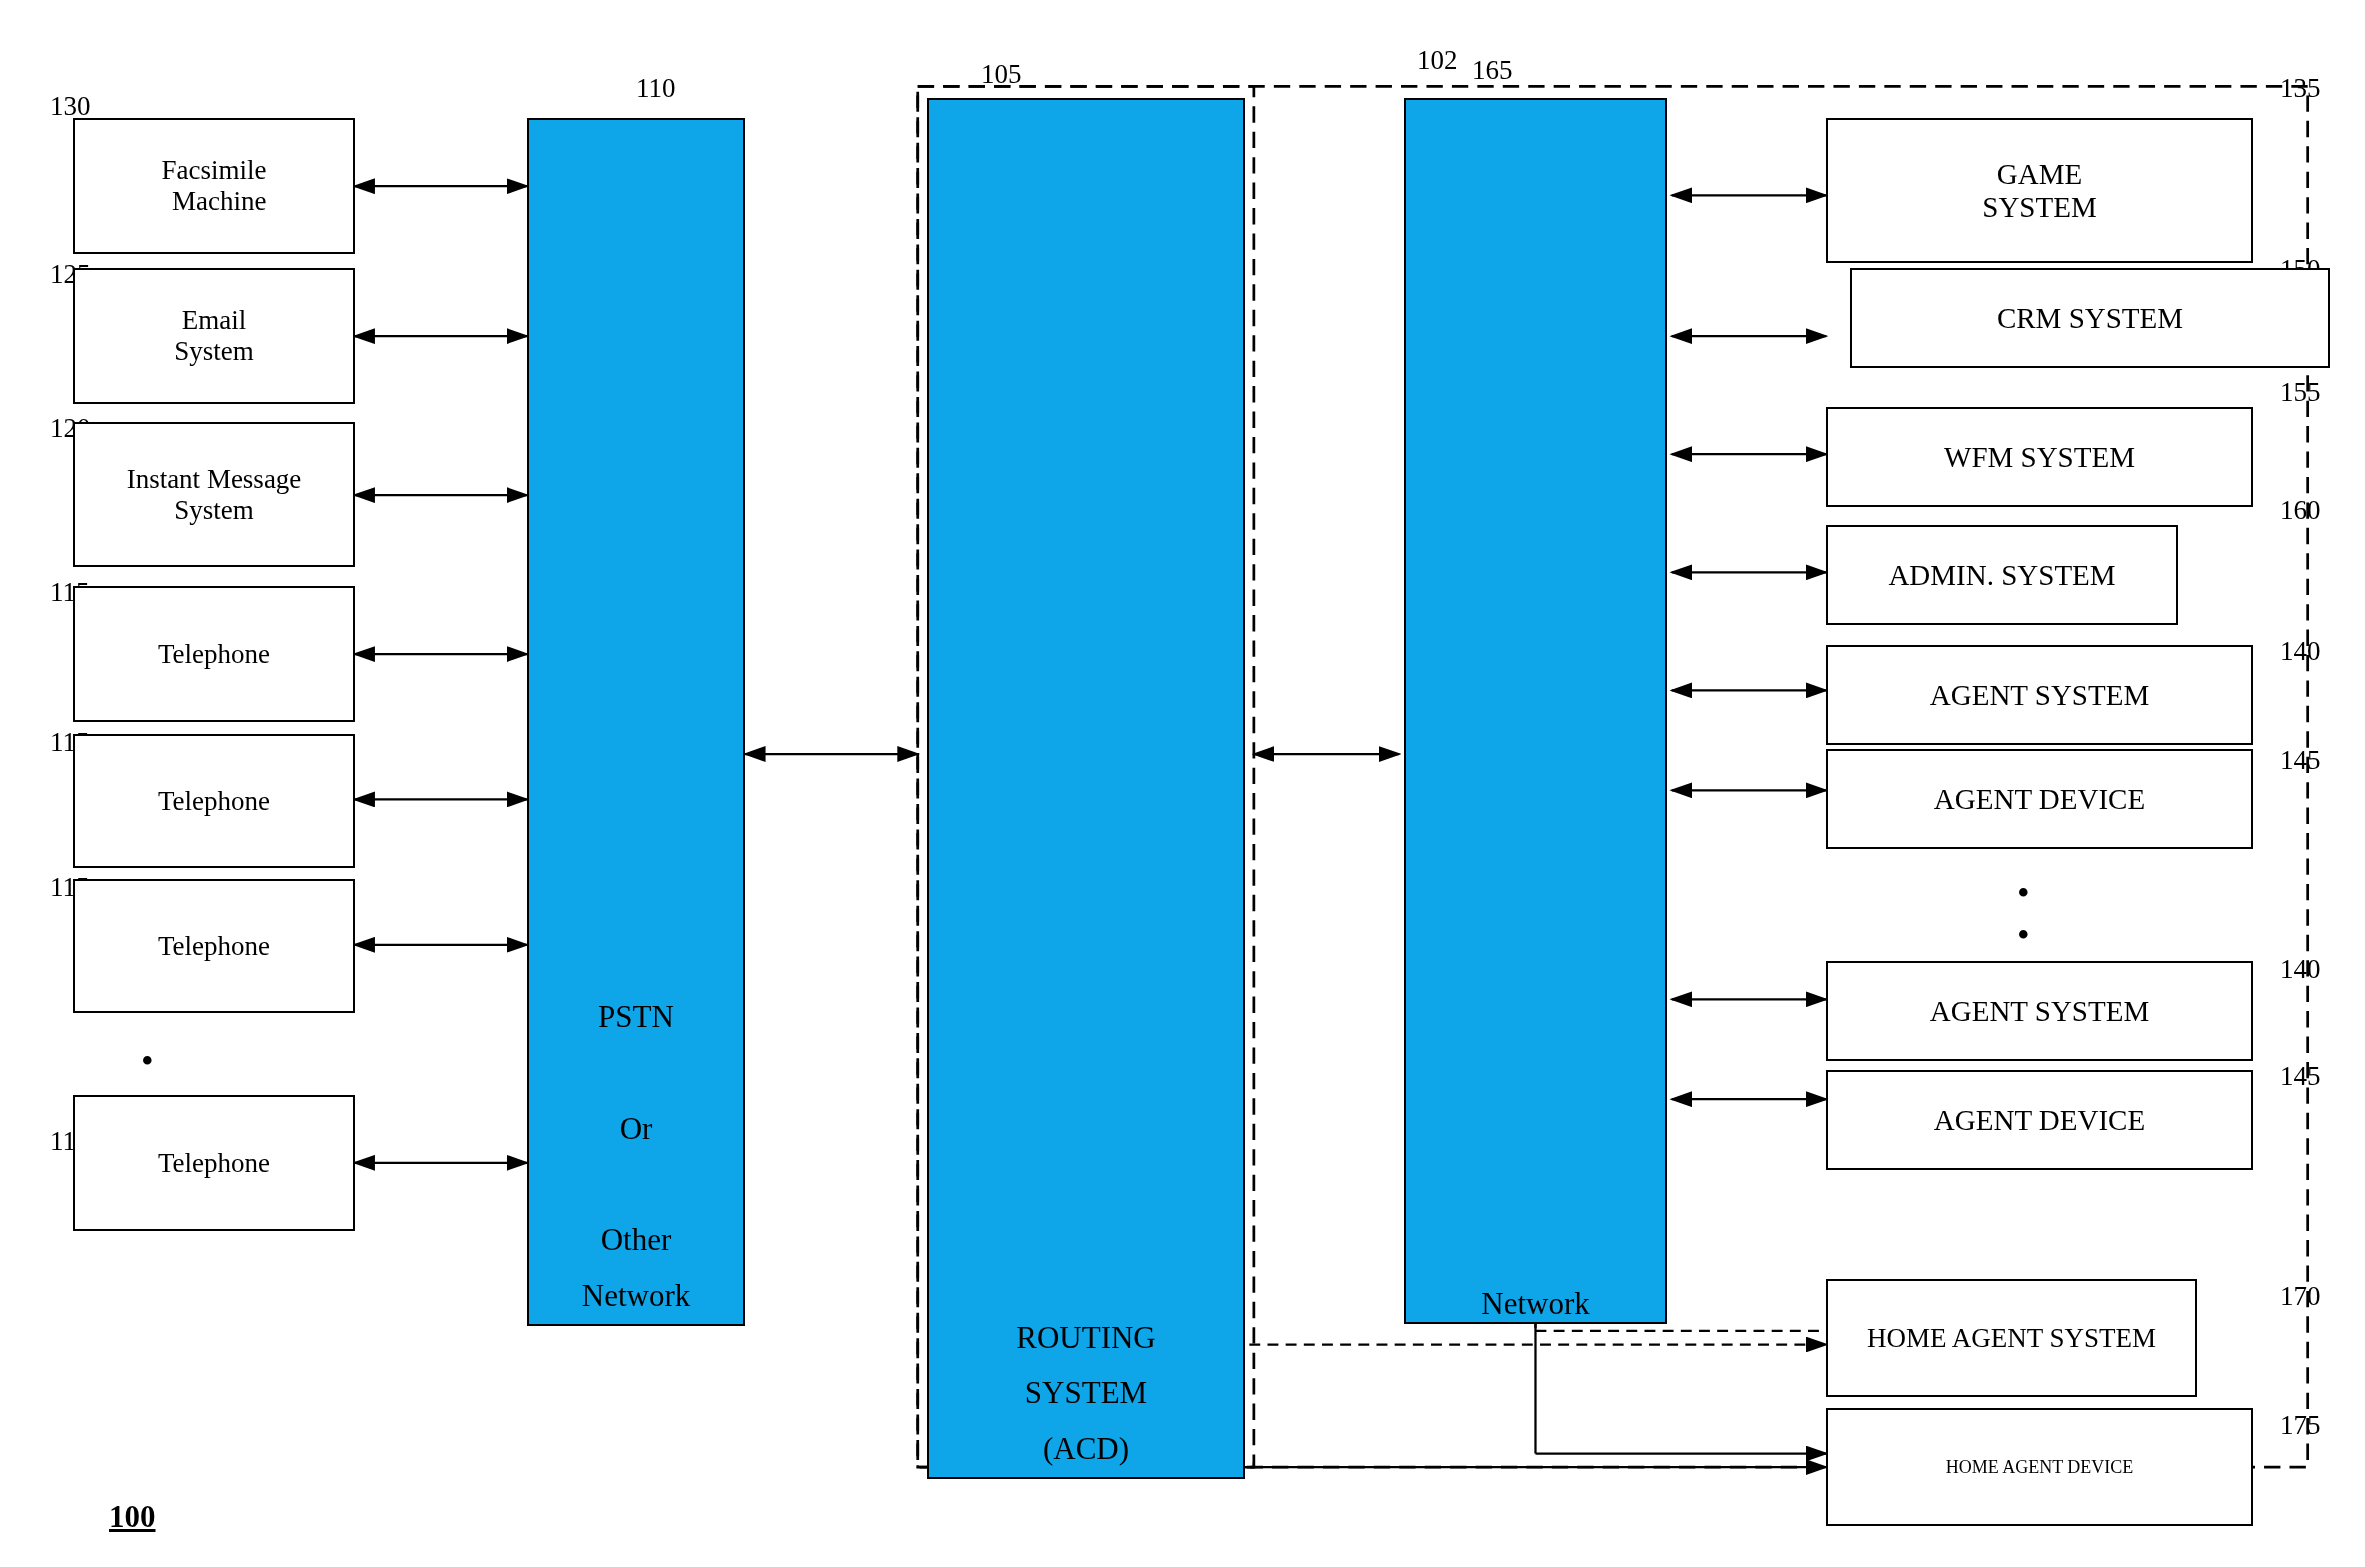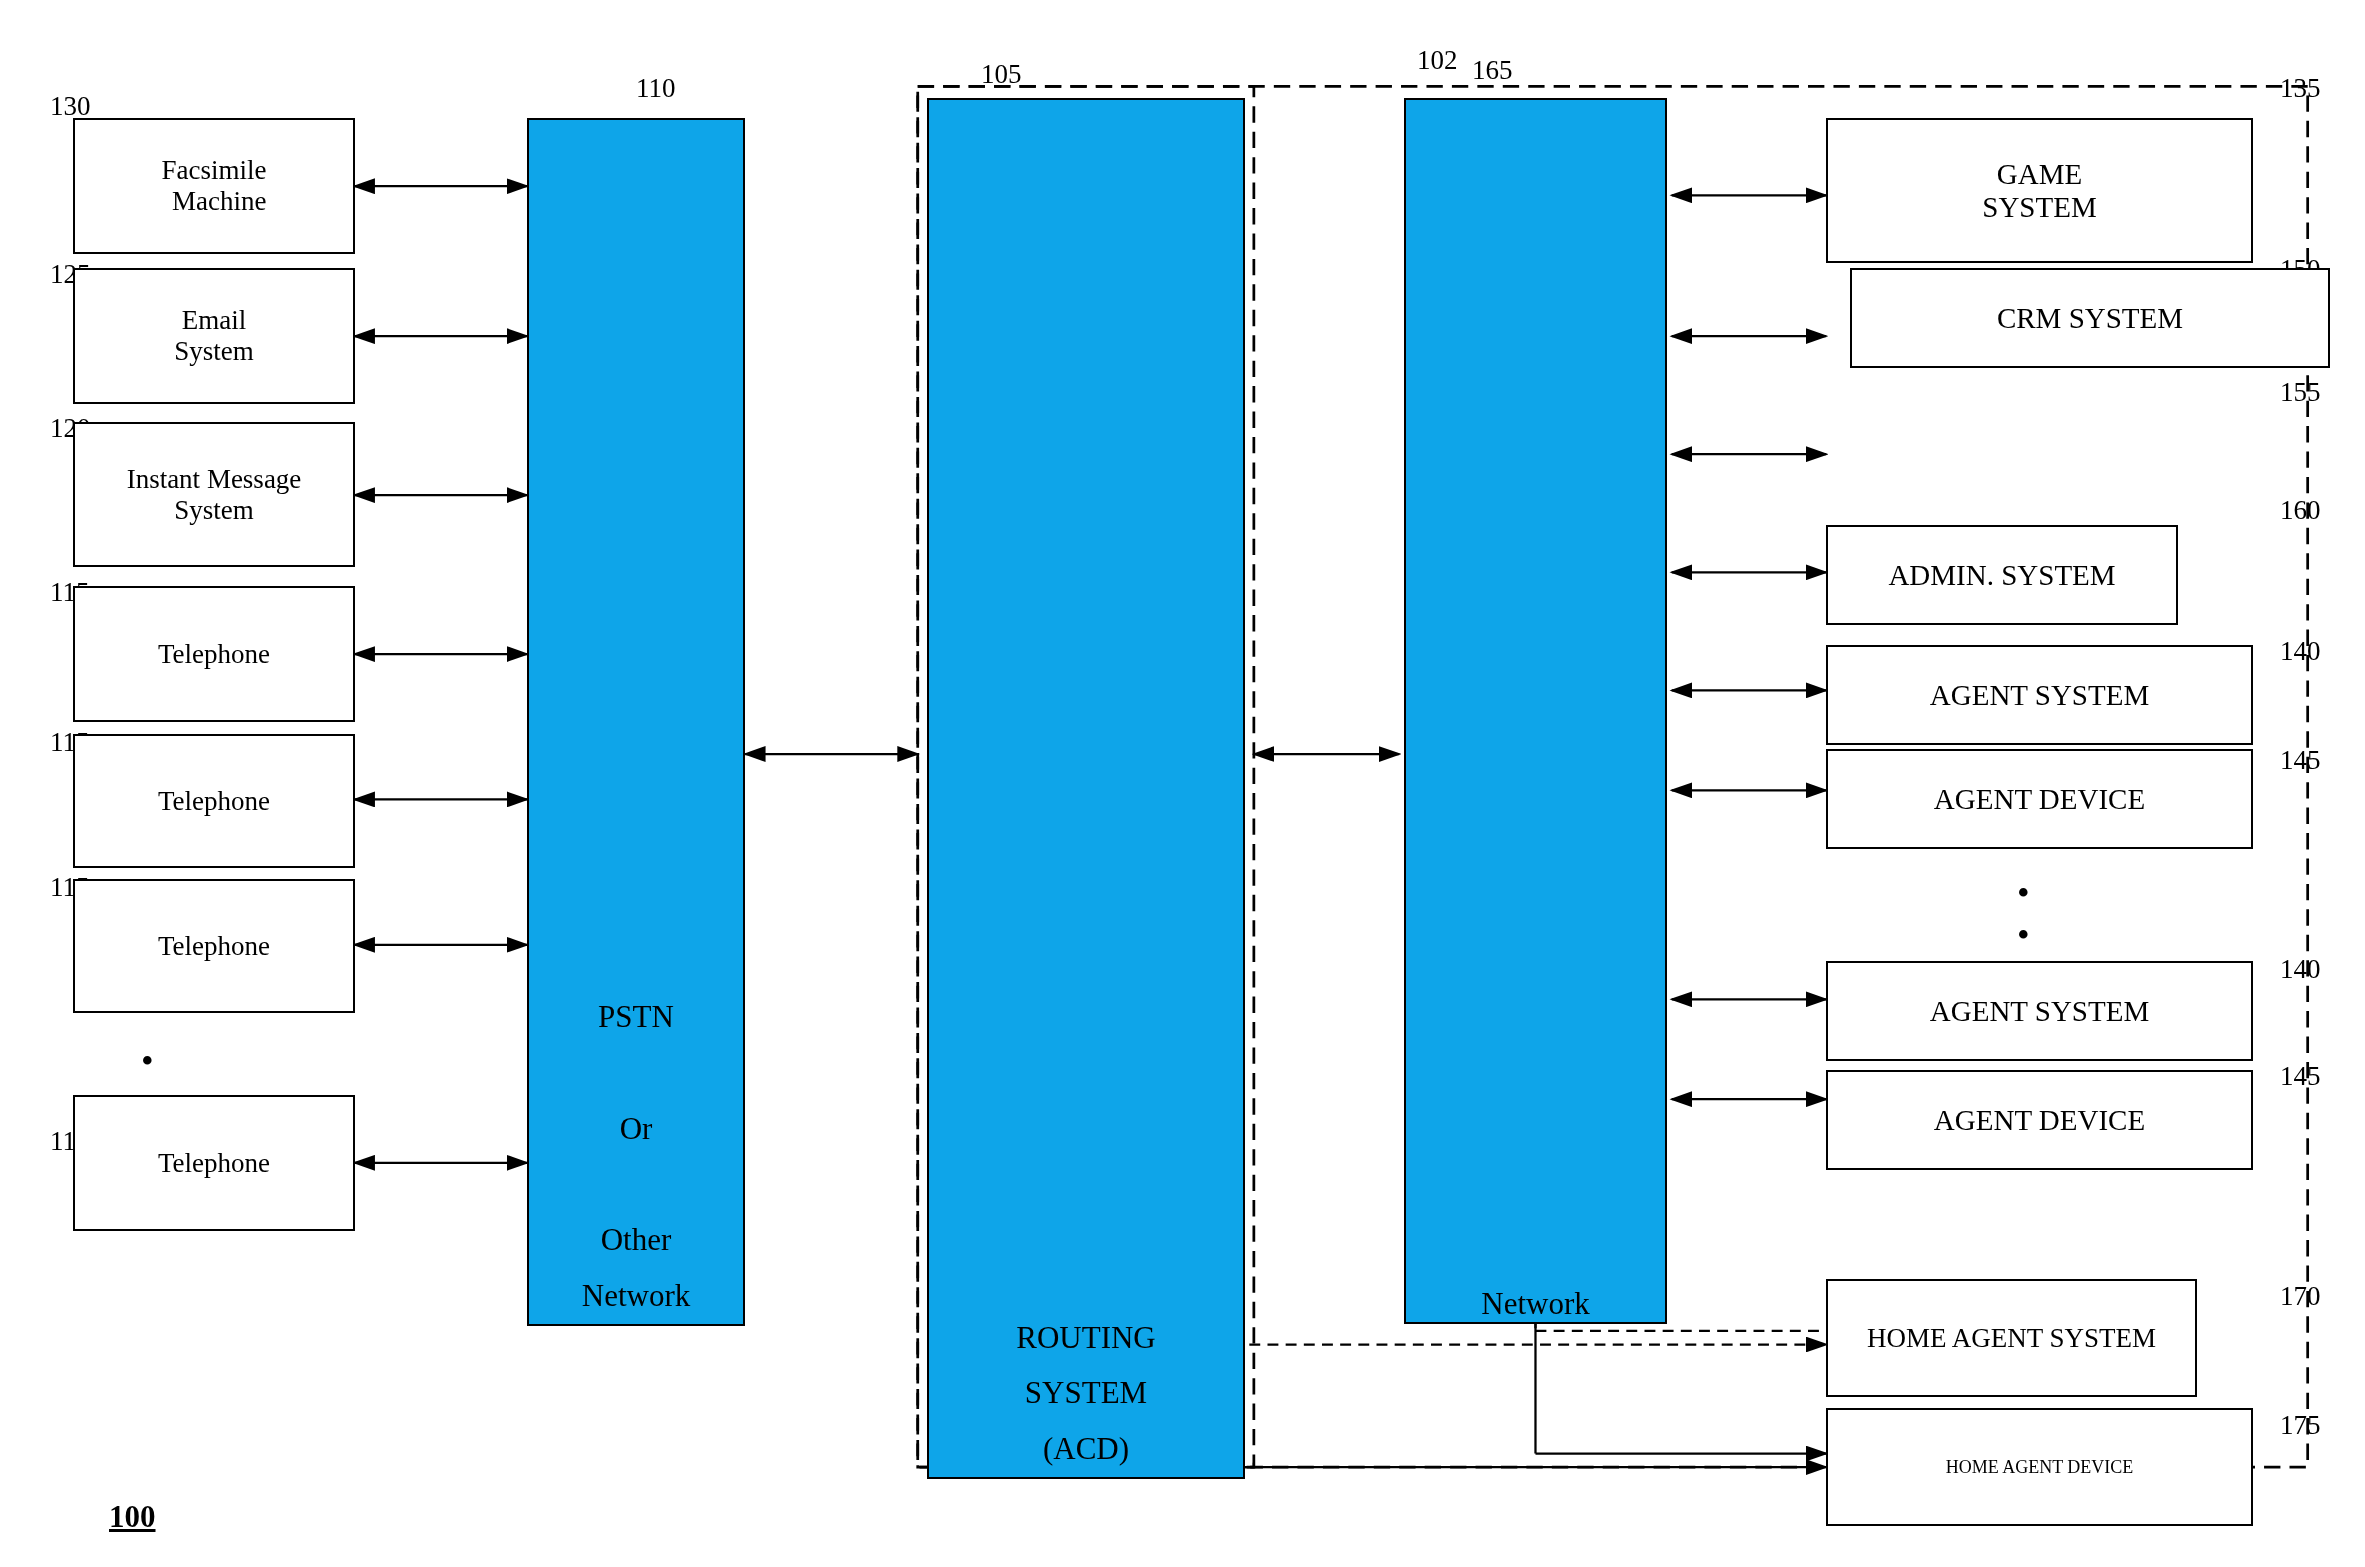--- a/index.html
+++ b/index.html
@@ -223,6 +223,9 @@
 
   <span class="label" style="left:2280px; top:377px;">155</span>
 
+  <div class="box" style="left:1826px; top:407px; width:427px; height:100px;">
+    <span style="font-size:29px;">WFM SYSTEM</span>
+  </div>
 
   <span class="label" style="left:2280px; top:495px;">160</span>
 

